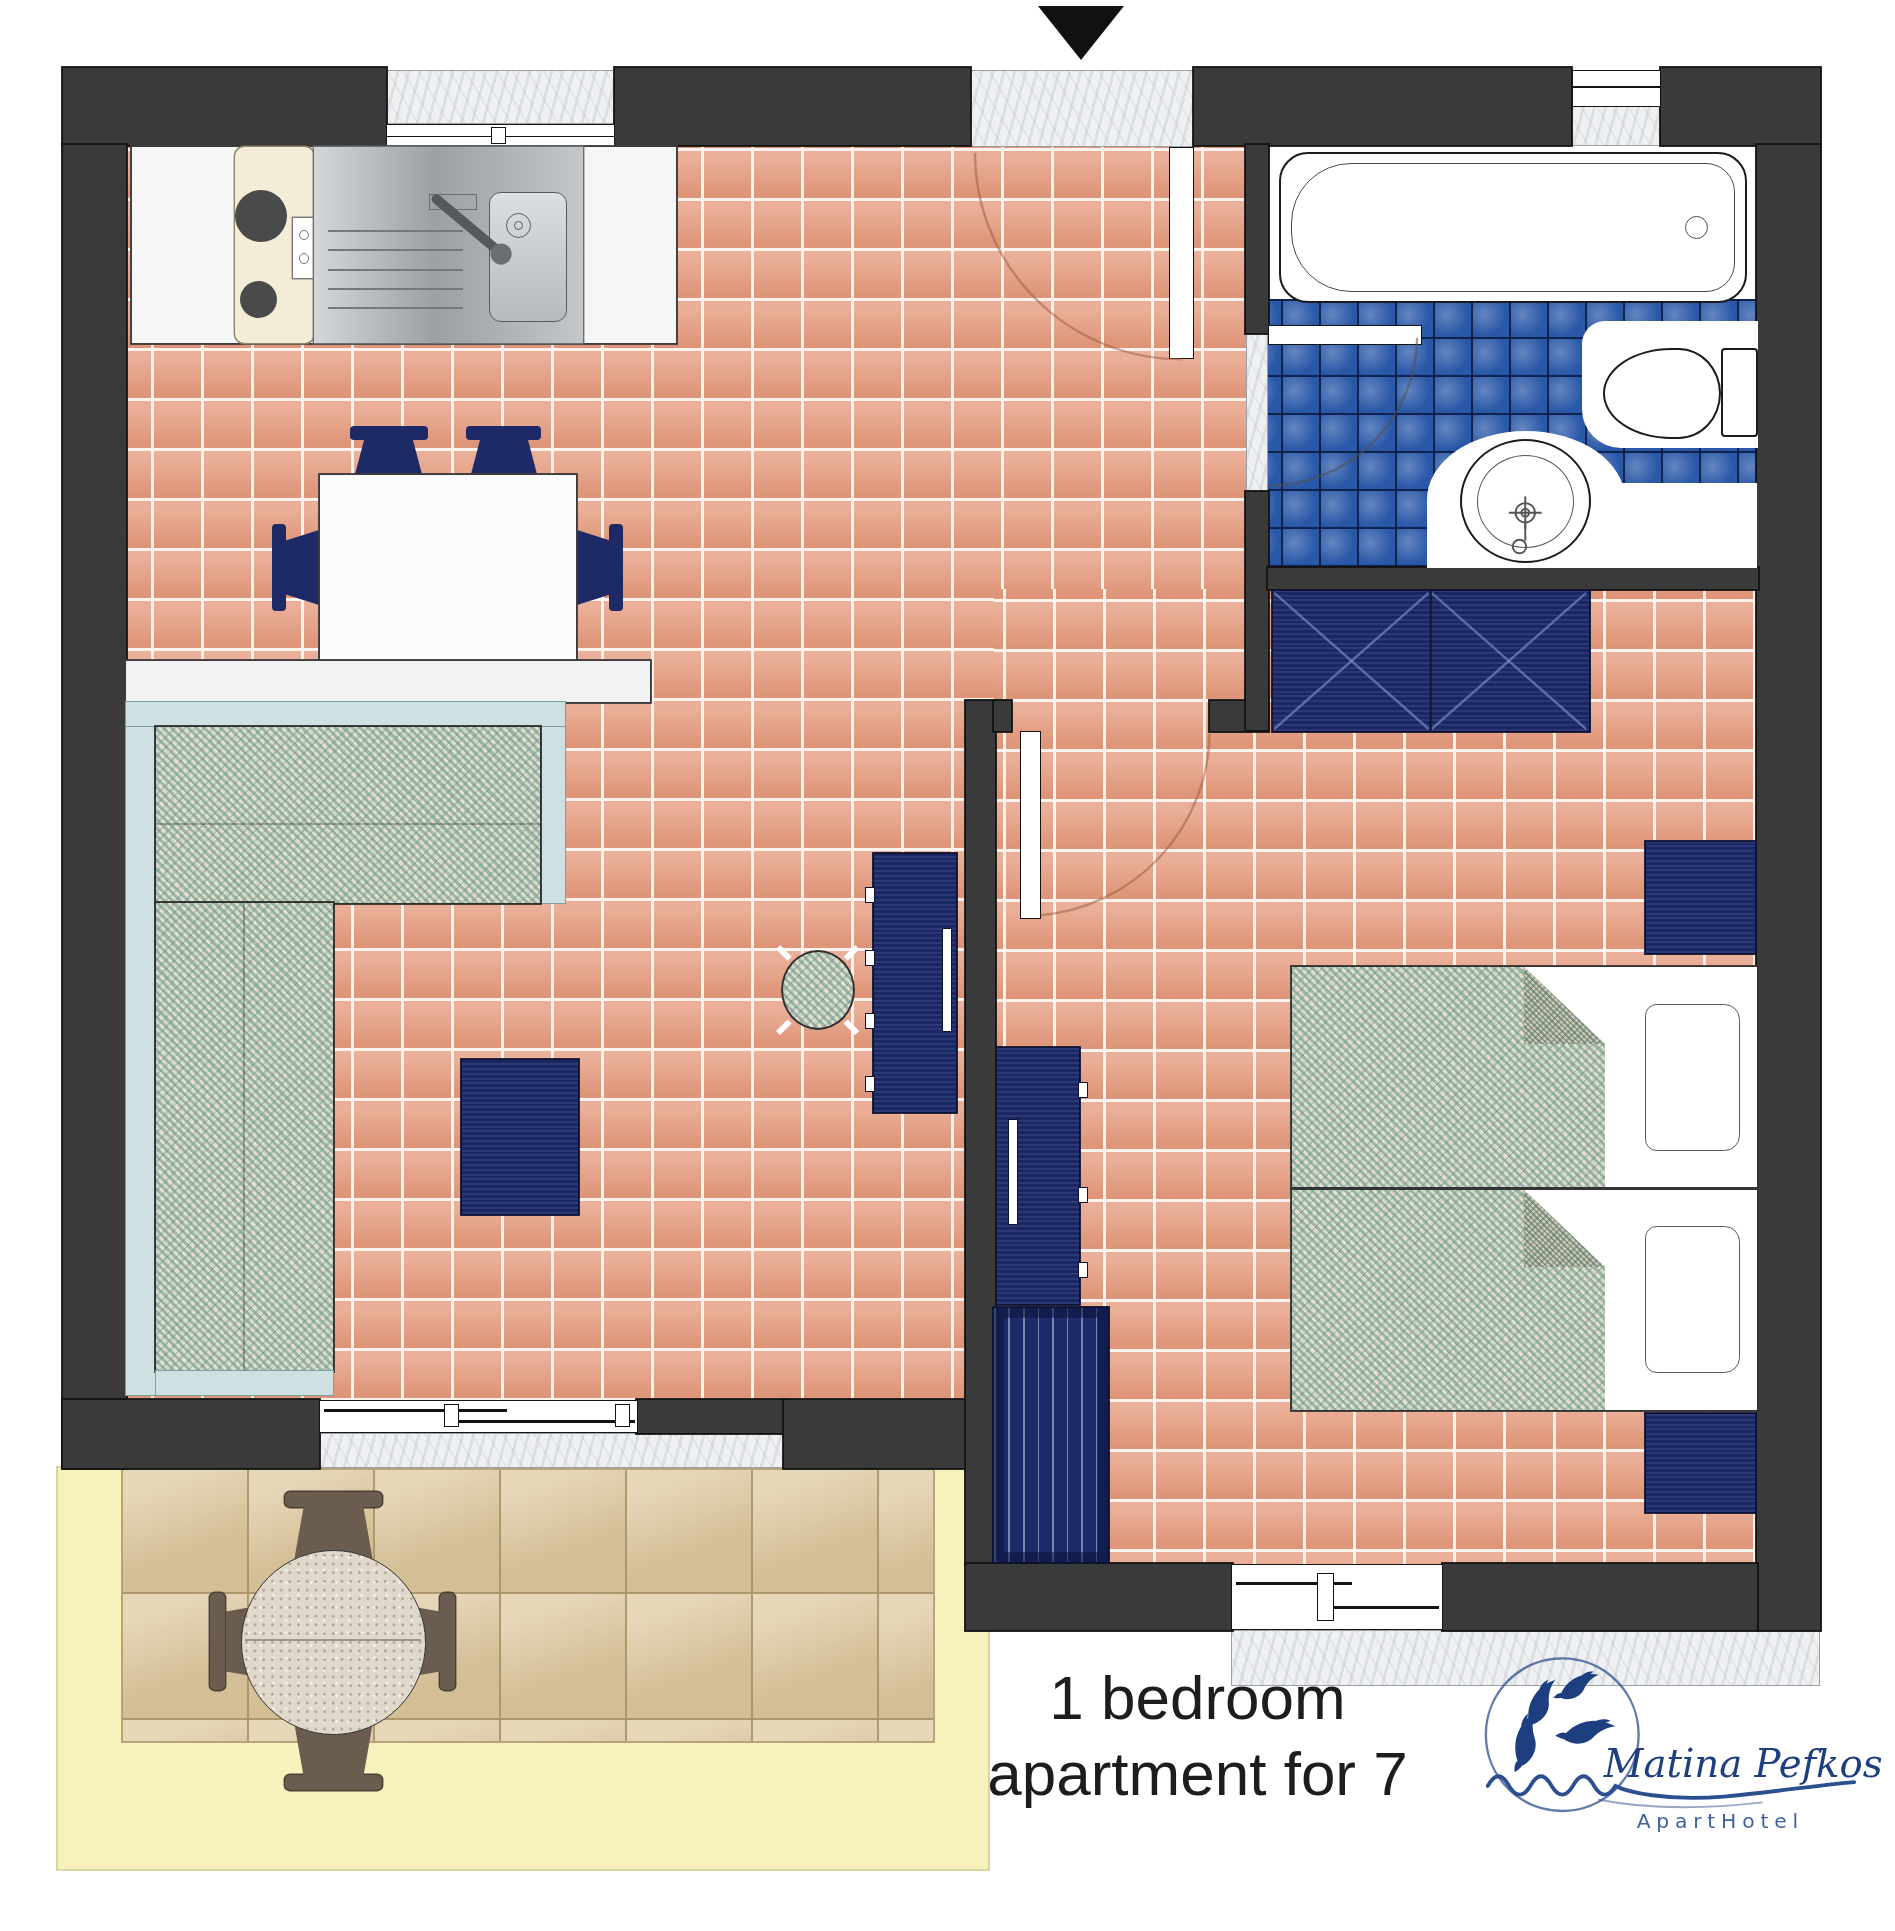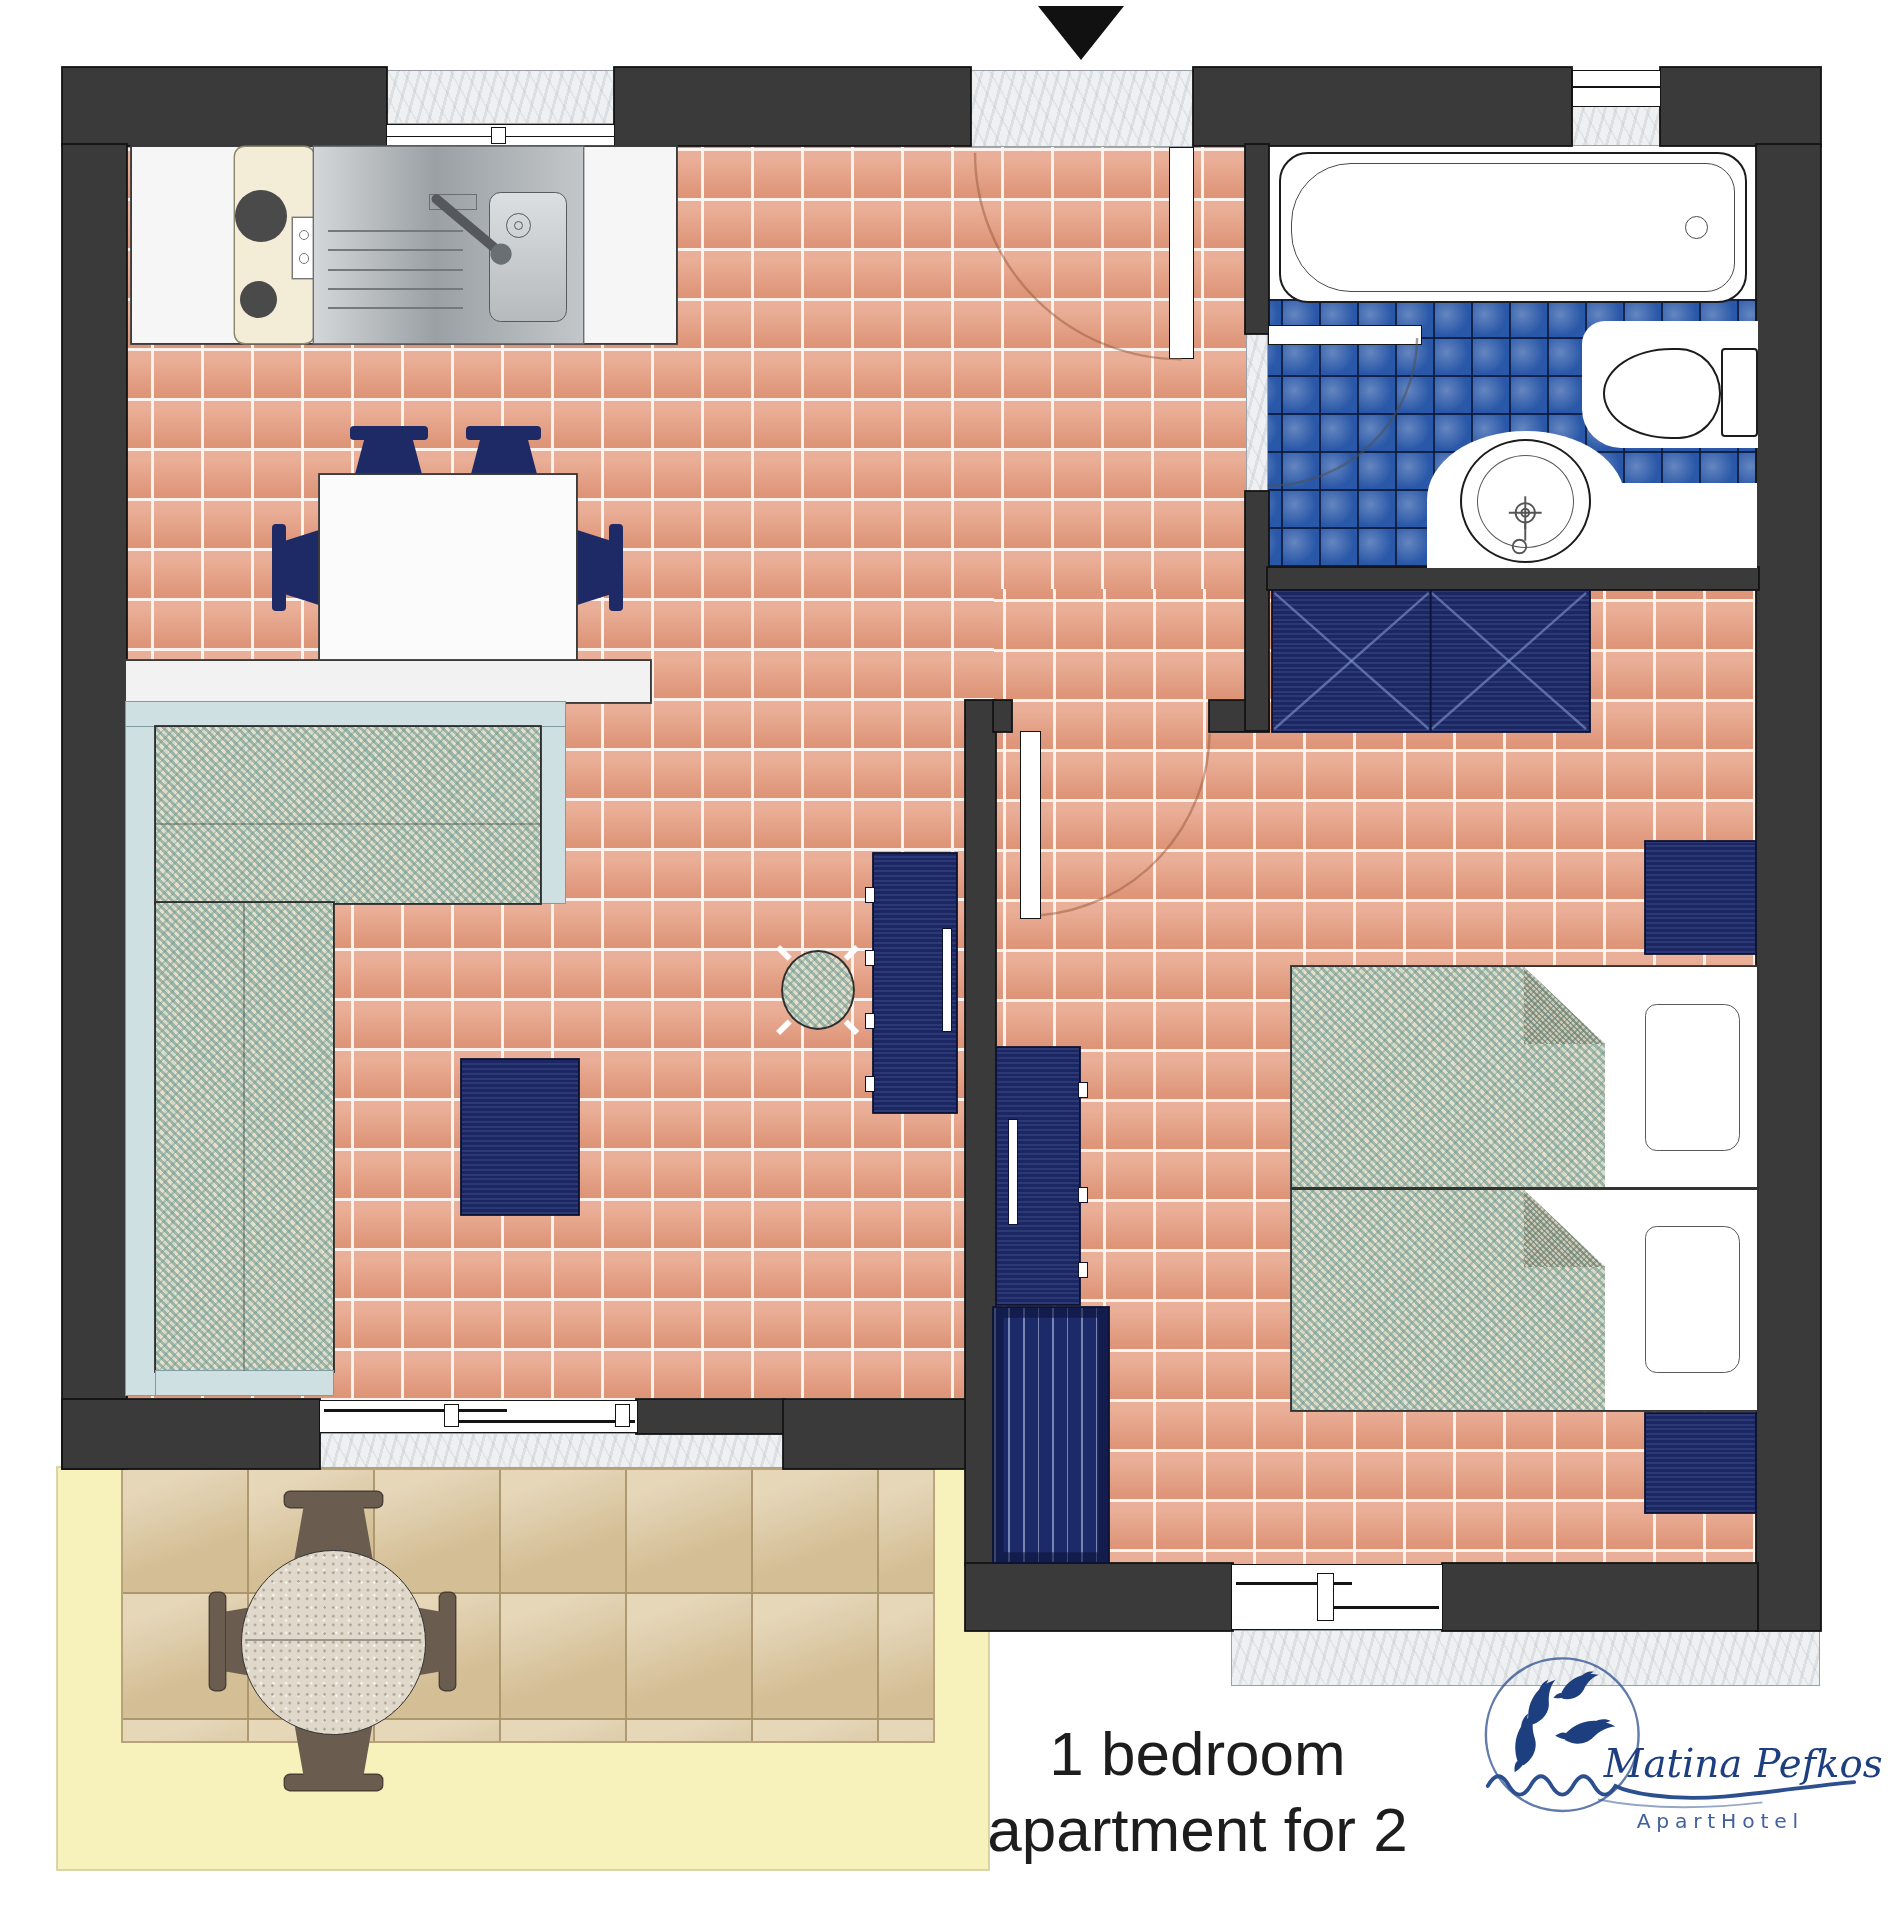--- a/index.html
+++ b/index.html
@@ -51,7 +51,7 @@
   .winf .post{position:absolute;background:#fff;border:1.4px solid #141414;box-sizing:border-box;}
   .winf .track{position:absolute;background:#141414;}
   .whitebox{position:absolute;background:#fff;}
-  .titleblock{position:absolute;left:898px;top:1716px;width:599px;text-align:center;
+  .titleblock{position:absolute;left:898px;top:1660px;width:599px;text-align:center;
     color:#1d1d1d;font-size:62px;line-height:1.22;font-family:"Liberation Sans",sans-serif;}
   .pillow{position:absolute;background:#fff;border:1.9px solid #5a5a5a;border-radius:11.6px 15.4px 15.4px 11.6px;}
   .seam{position:absolute;background:rgba(40,40,40,.30);}

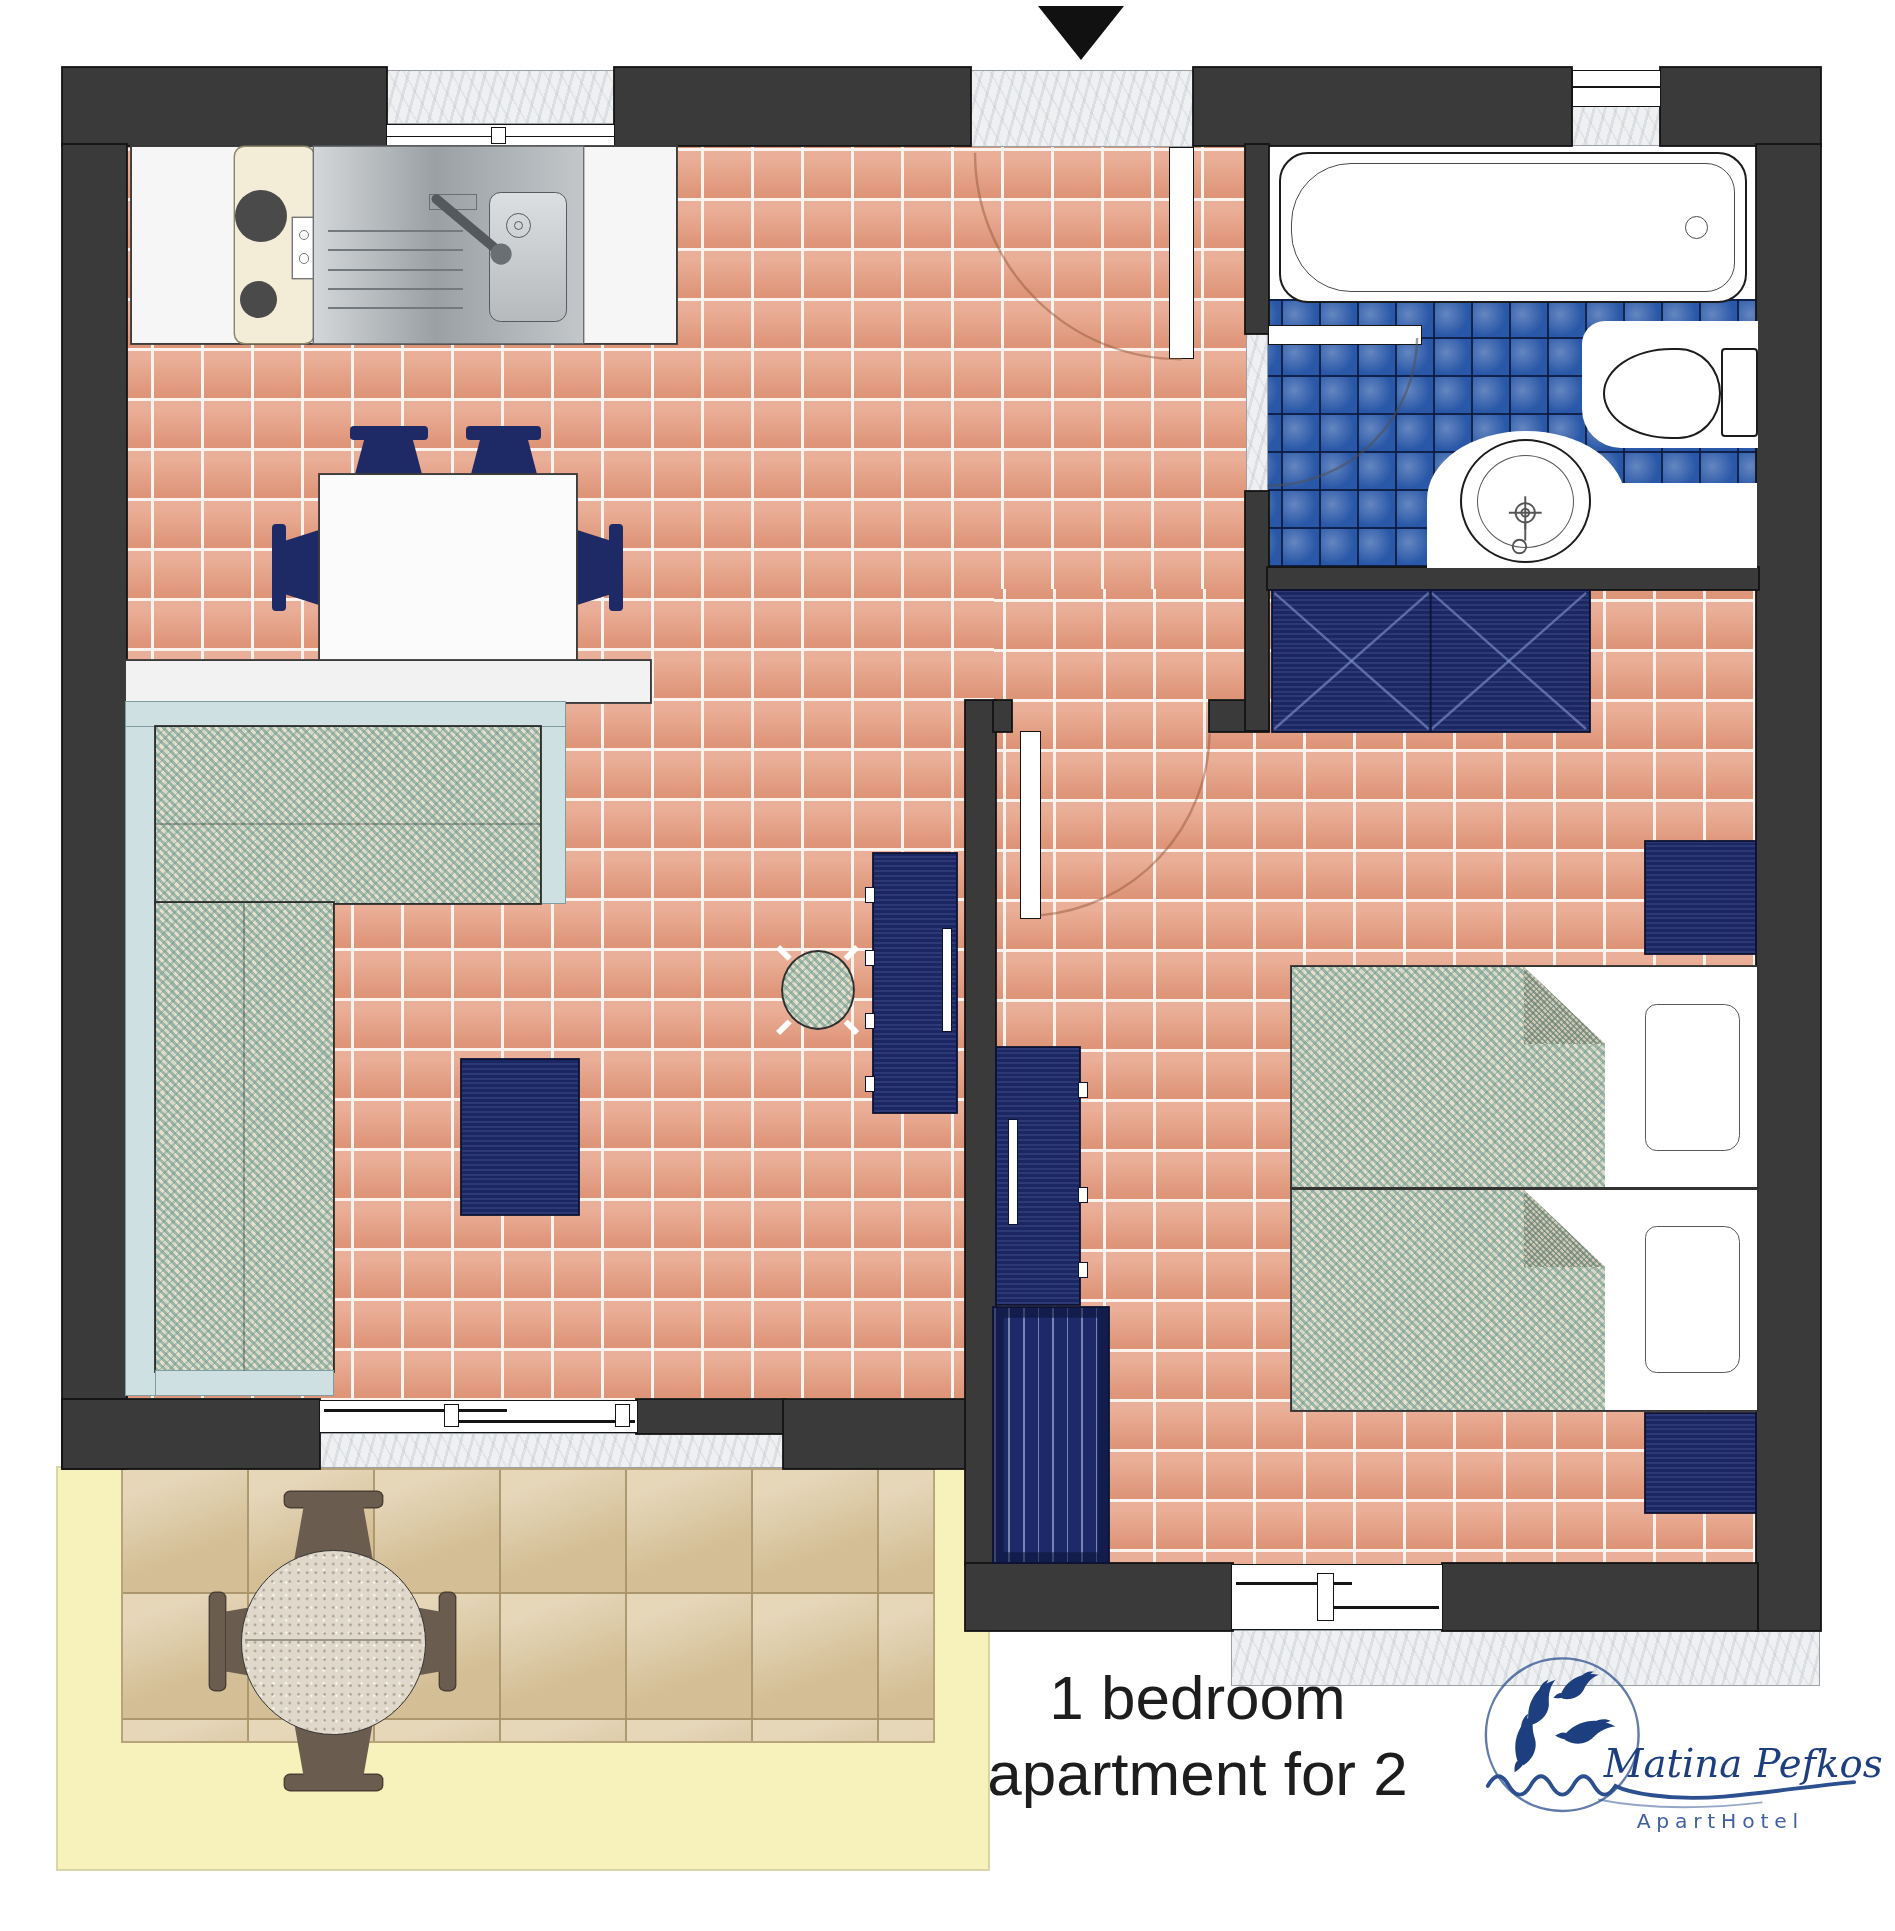--- a/index.html
+++ b/index.html
@@ -261,7 +261,7 @@
 
   <div class="titleblock">
     <div>1 bedroom</div>
-    <div>apartment for 2</div>
+    <div>apartment for 7</div>
   </div>
 
   <svg class="abs" style="left:1482px;top:1639px;" width="406" height="290" viewBox="0 0 420 300">

